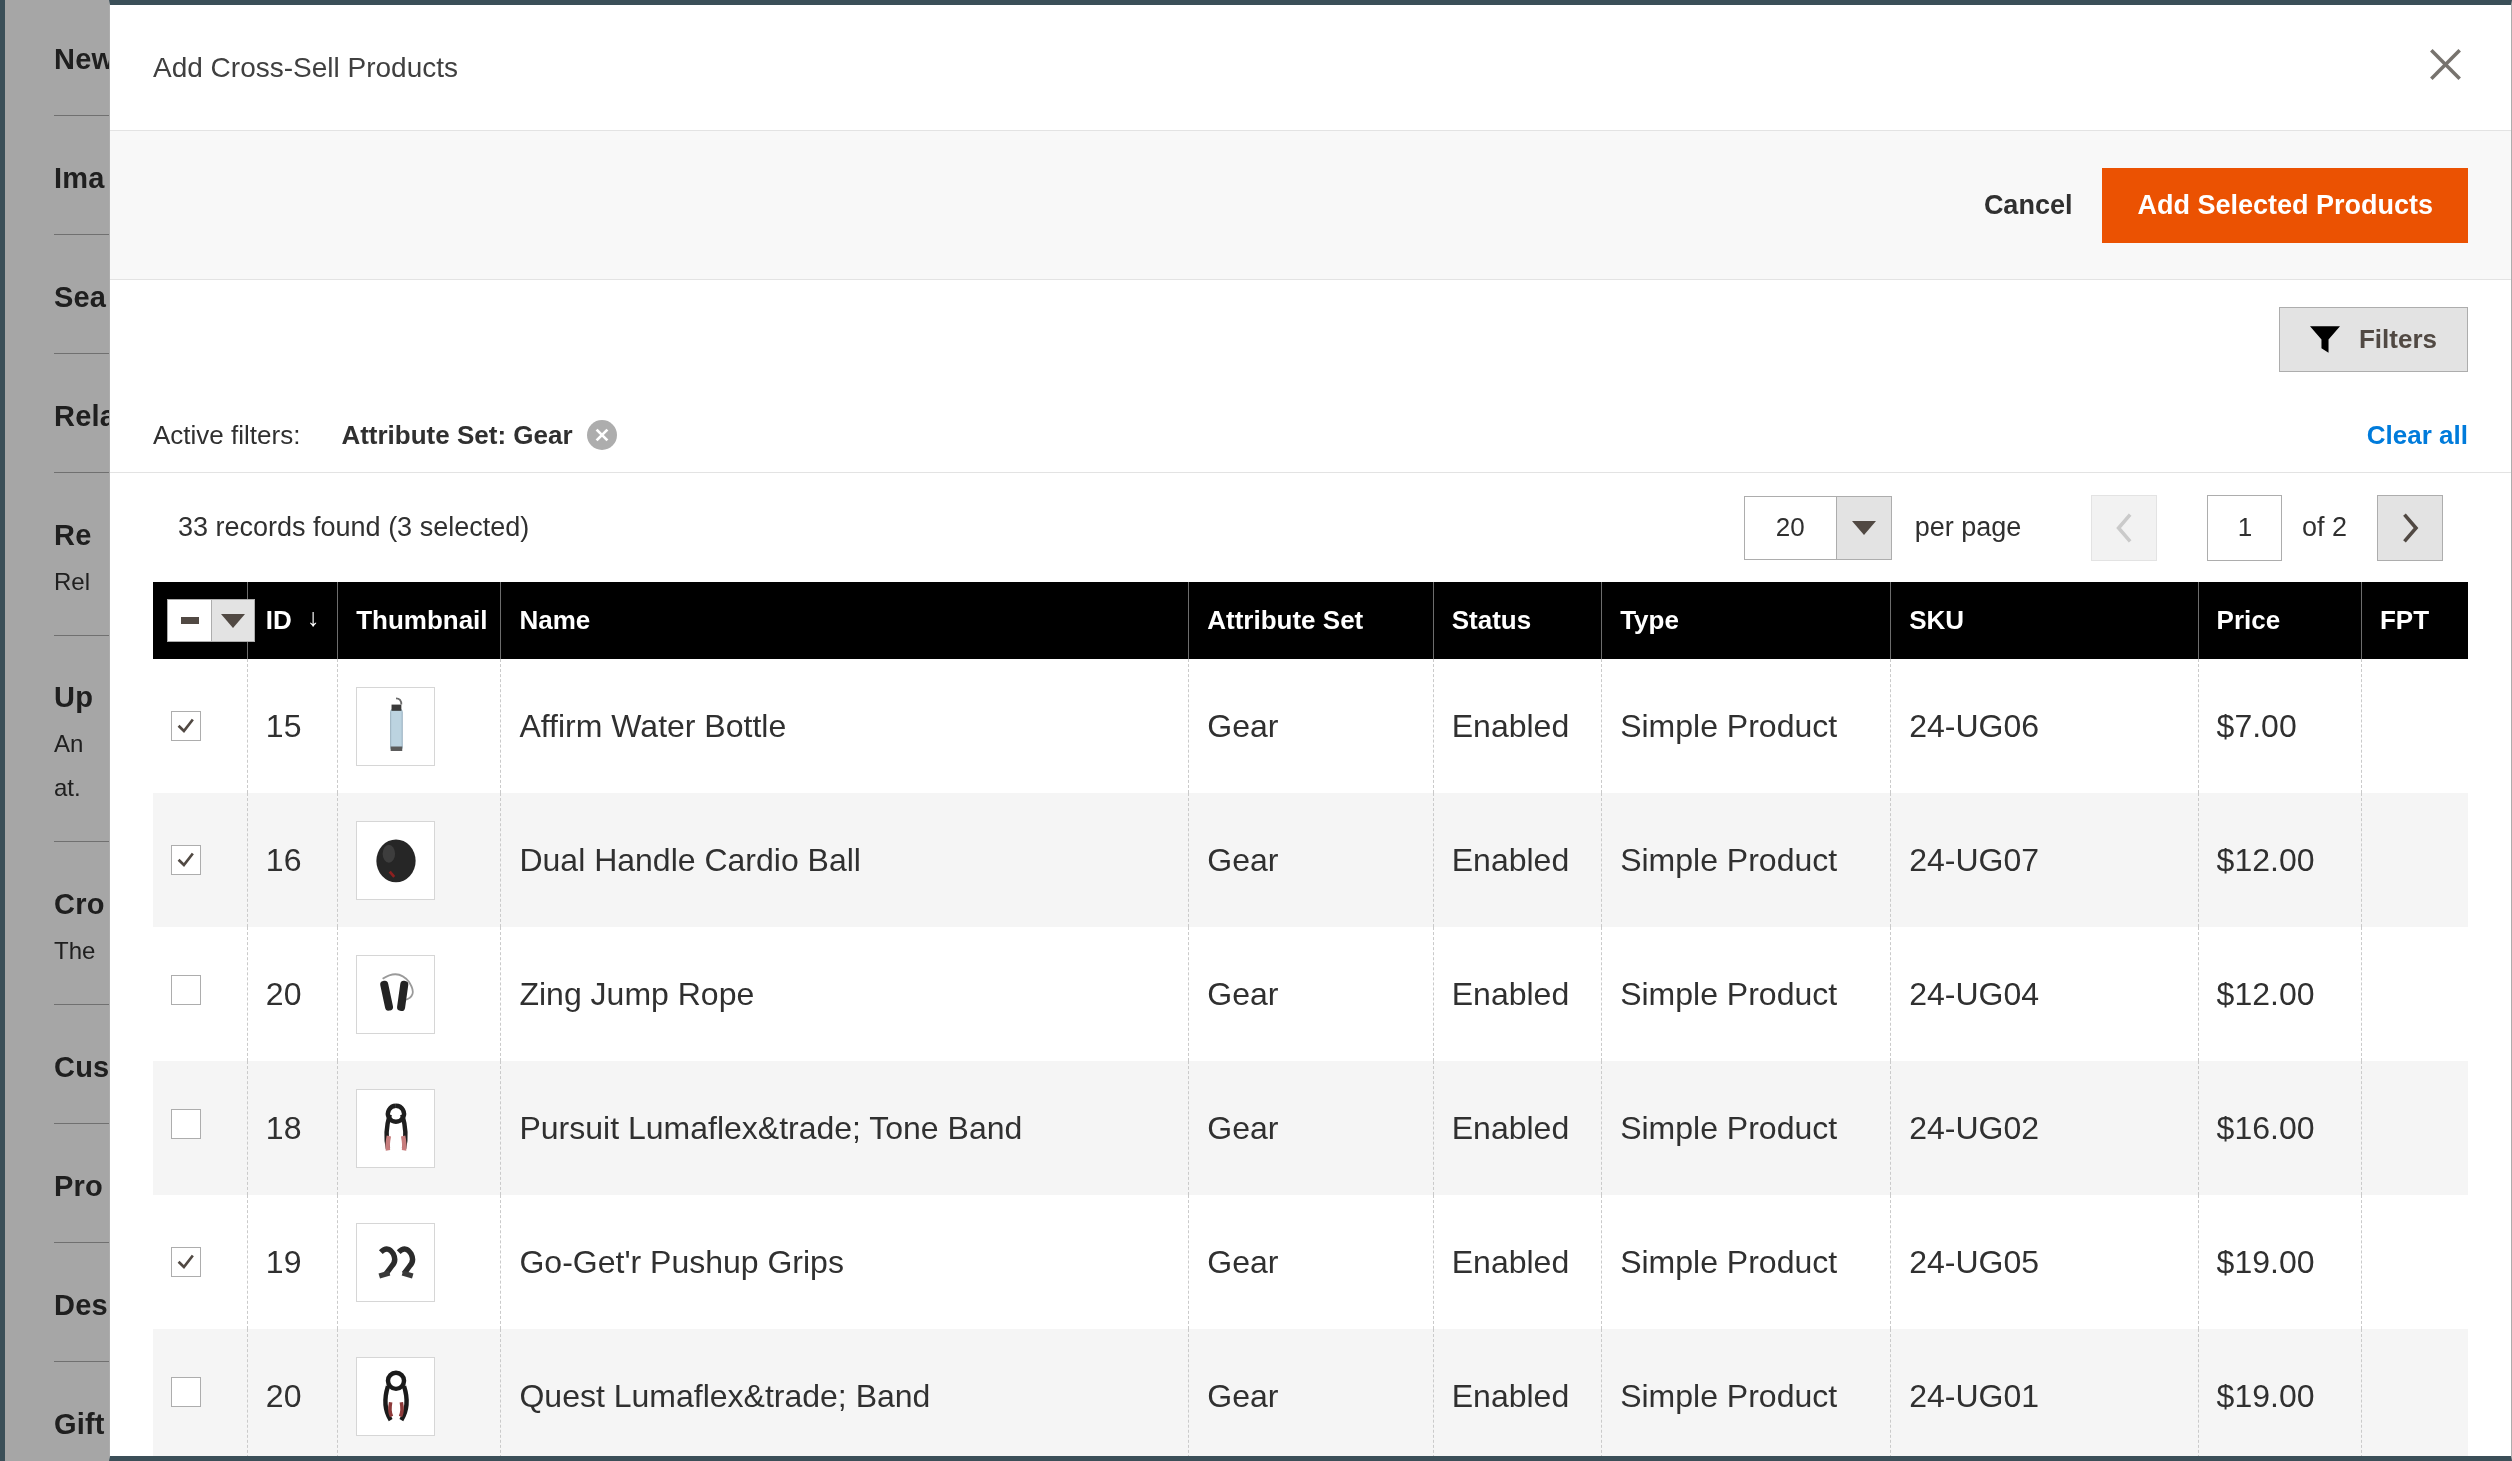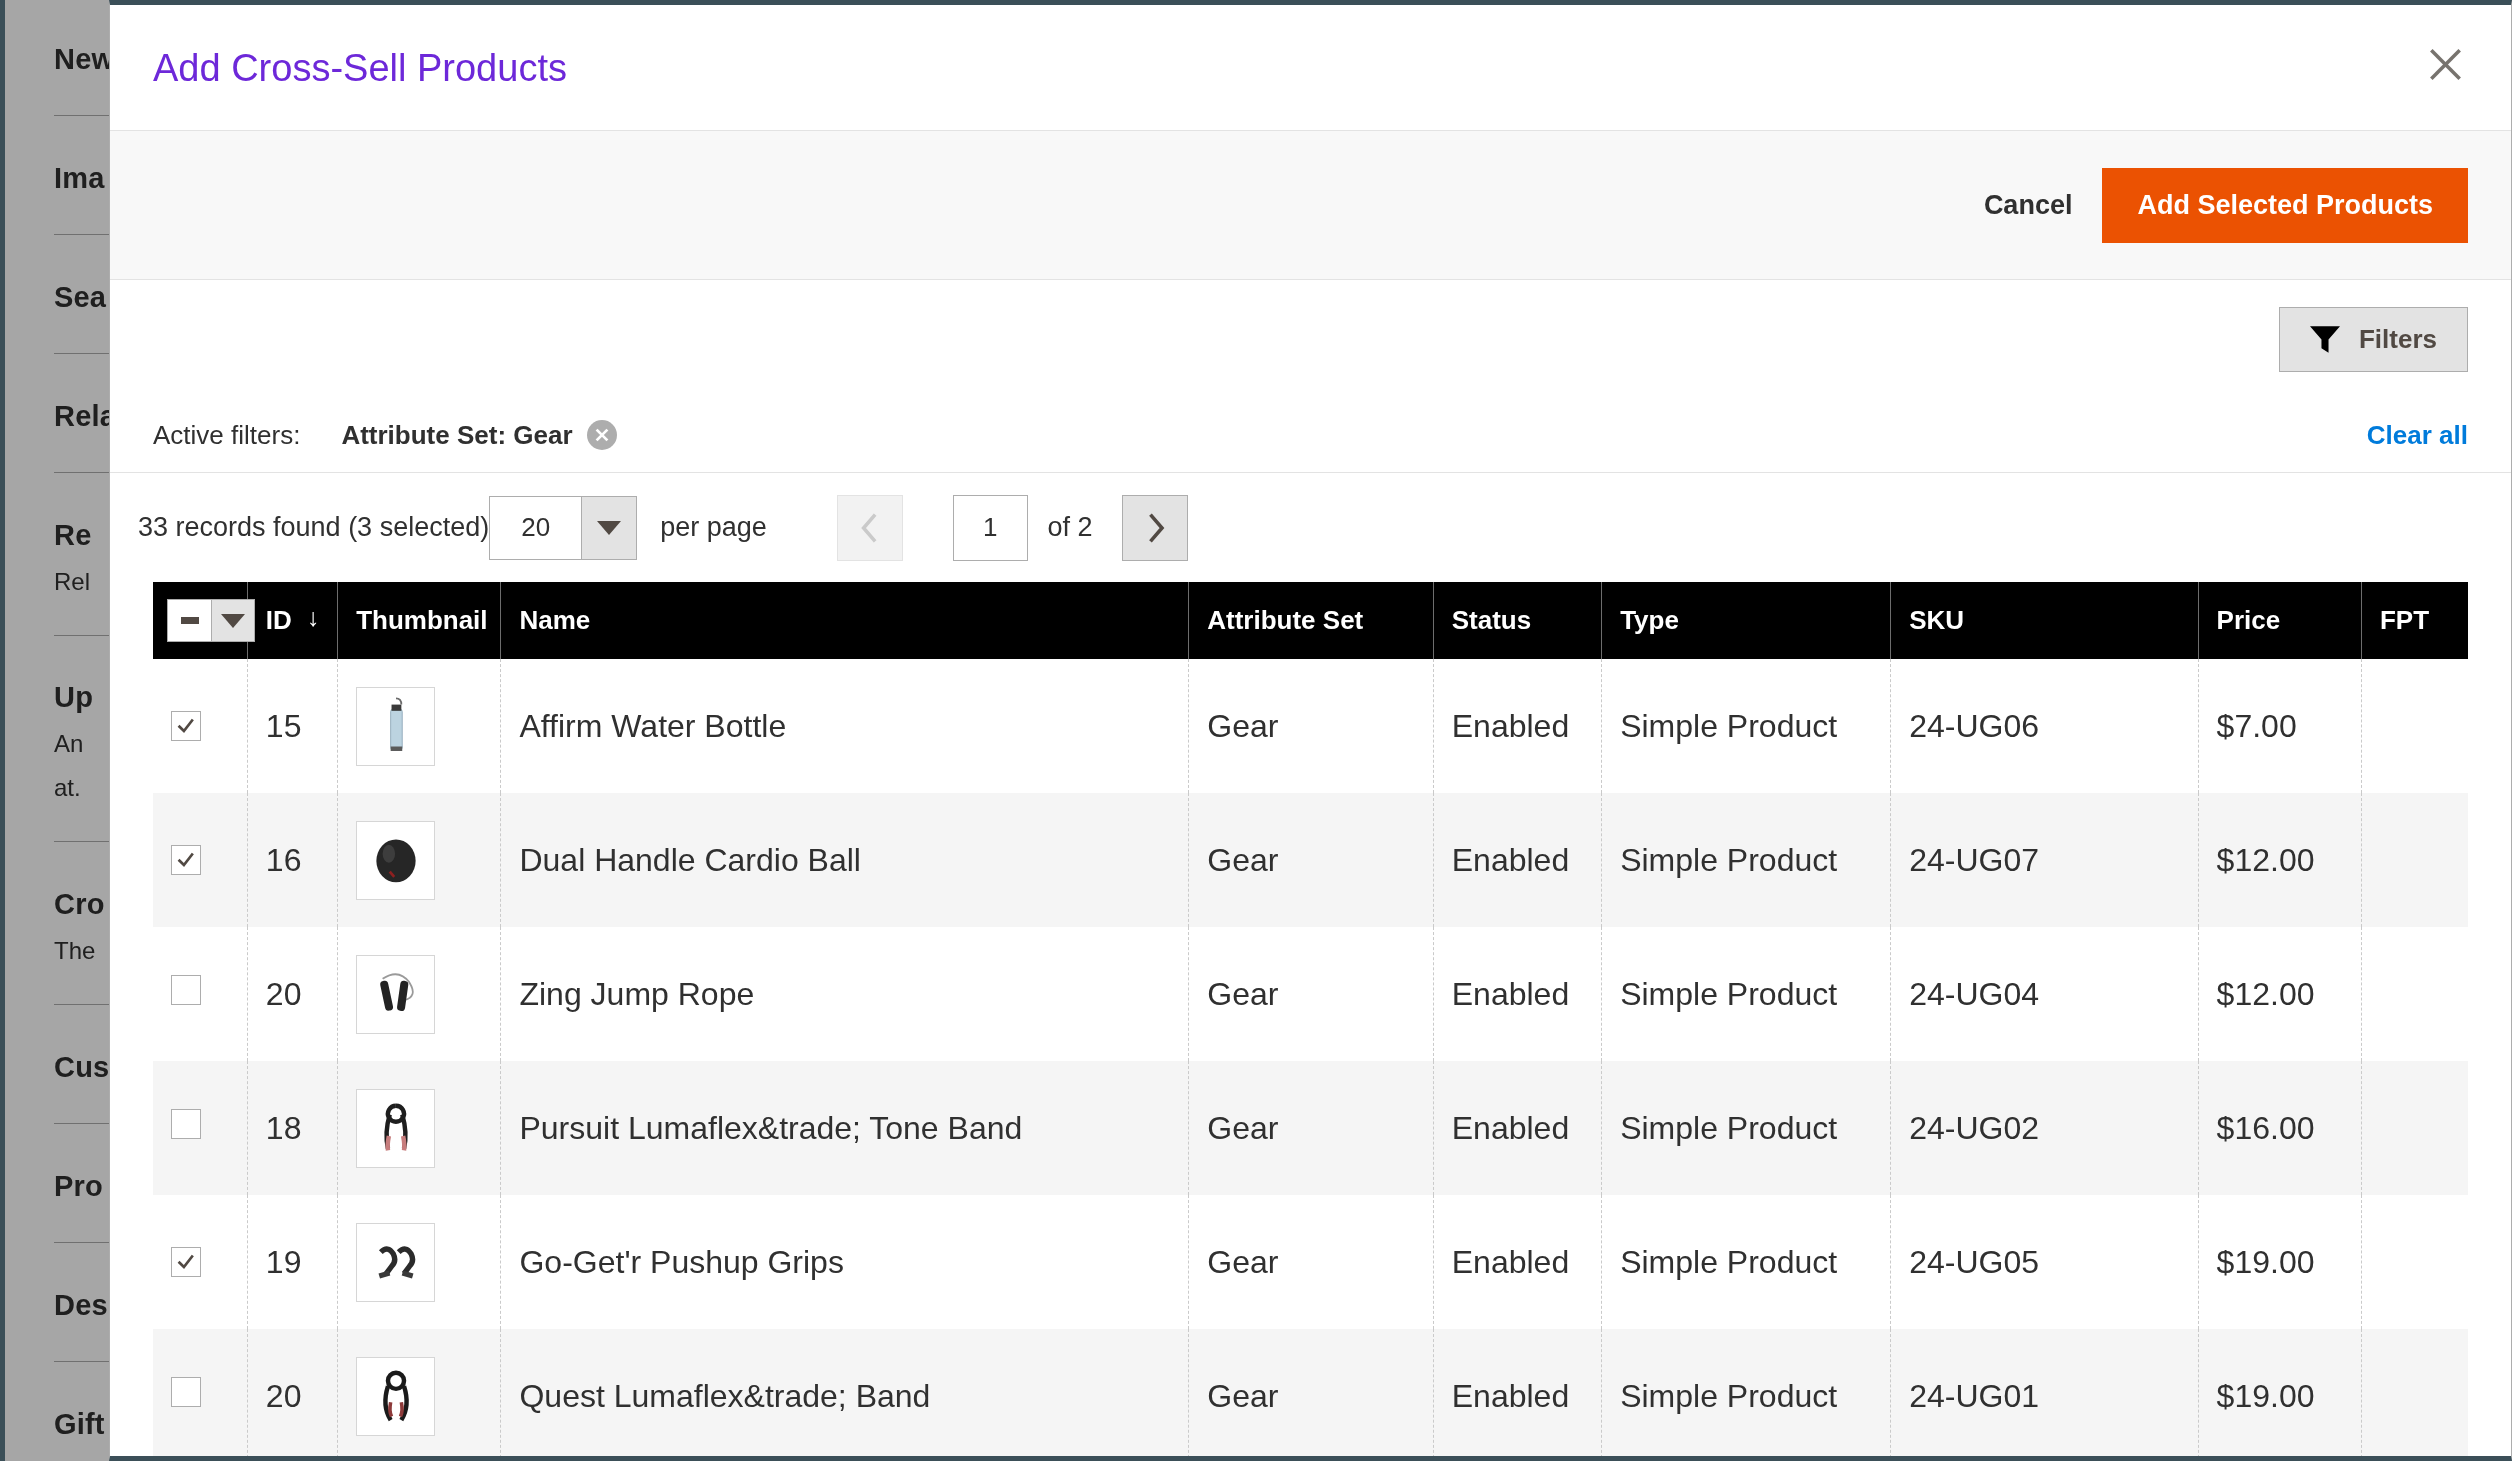--- a/index.html
+++ b/index.html
@@ -82,8 +82,8 @@
     align-items: center;
   }
   .modal-title {
-    font-size: 38px;
-    color: #6d28d9;
+    font-size: 28px;
+    color: #404040;
     font-weight: normal;
     line-height: 1;
   }

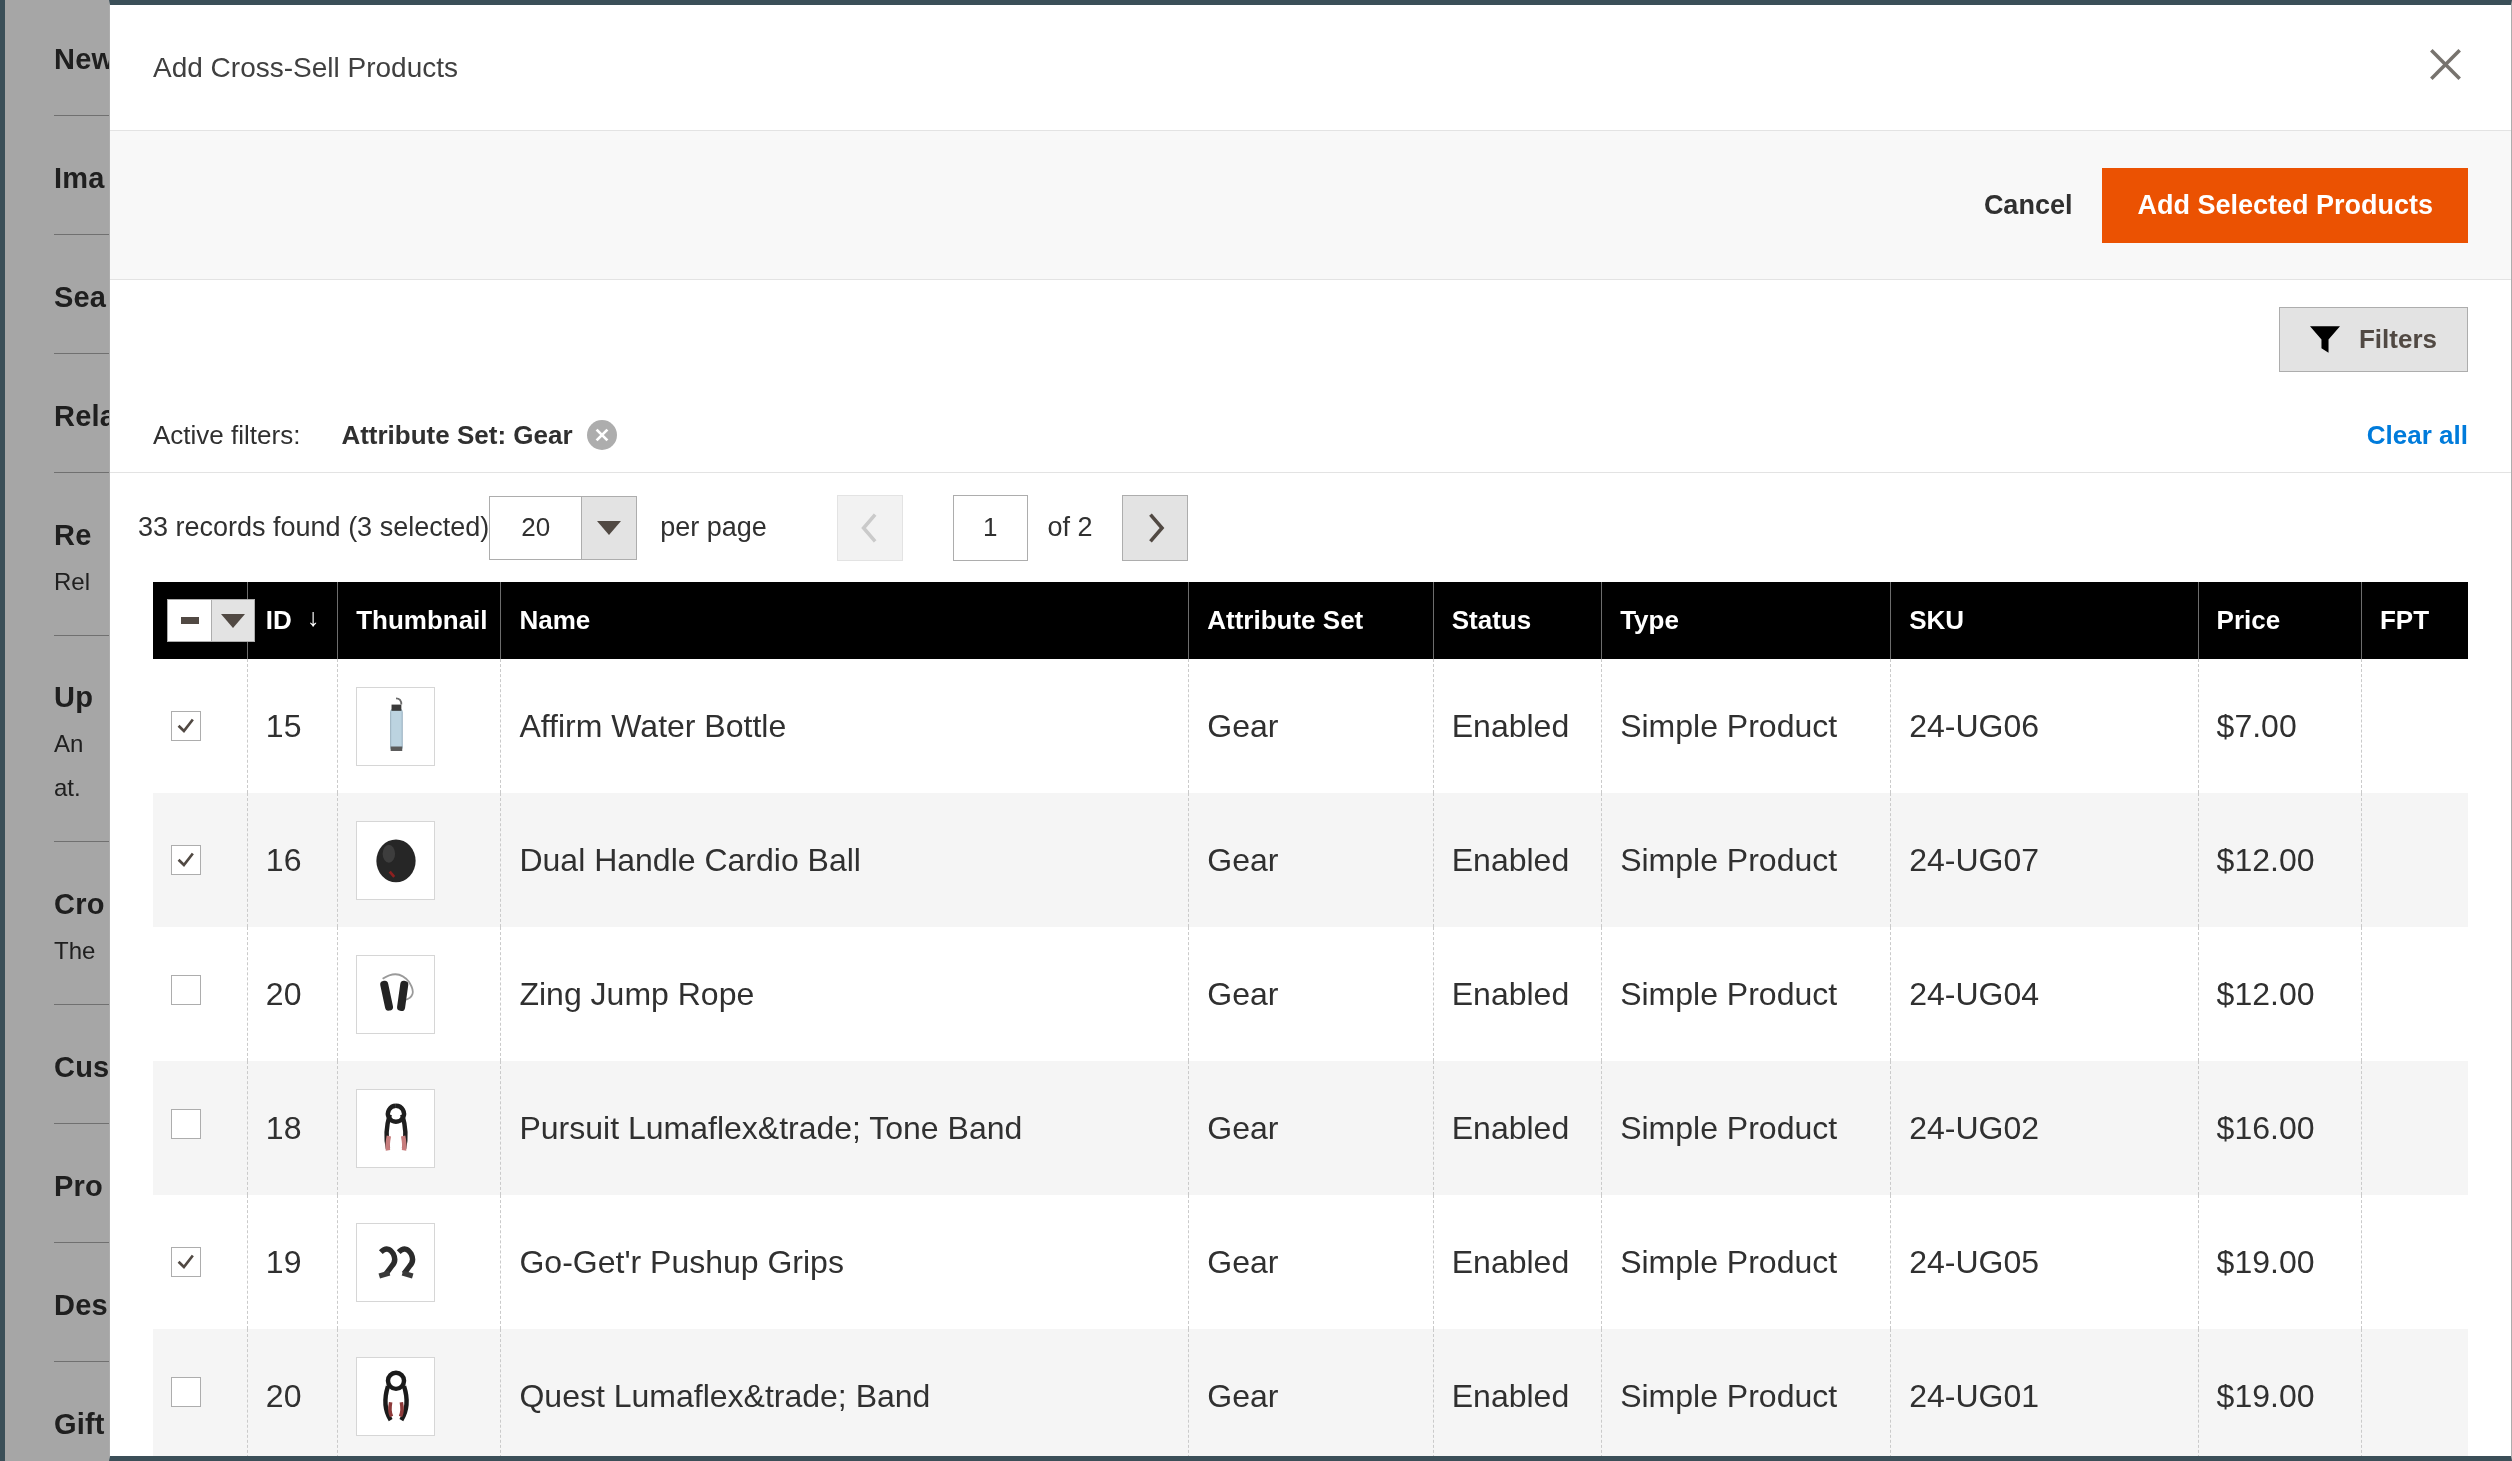--- a/index.html
+++ b/index.html
@@ -214,8 +214,8 @@
   .grid-toolbar {
     display: flex;
     align-items: center;
-    justify-content: flex-start;
-    padding: 0 28px;
+    justify-content: space-between;
+    padding: 0 68px;
     height: 109px;
   }
   .records-found {

